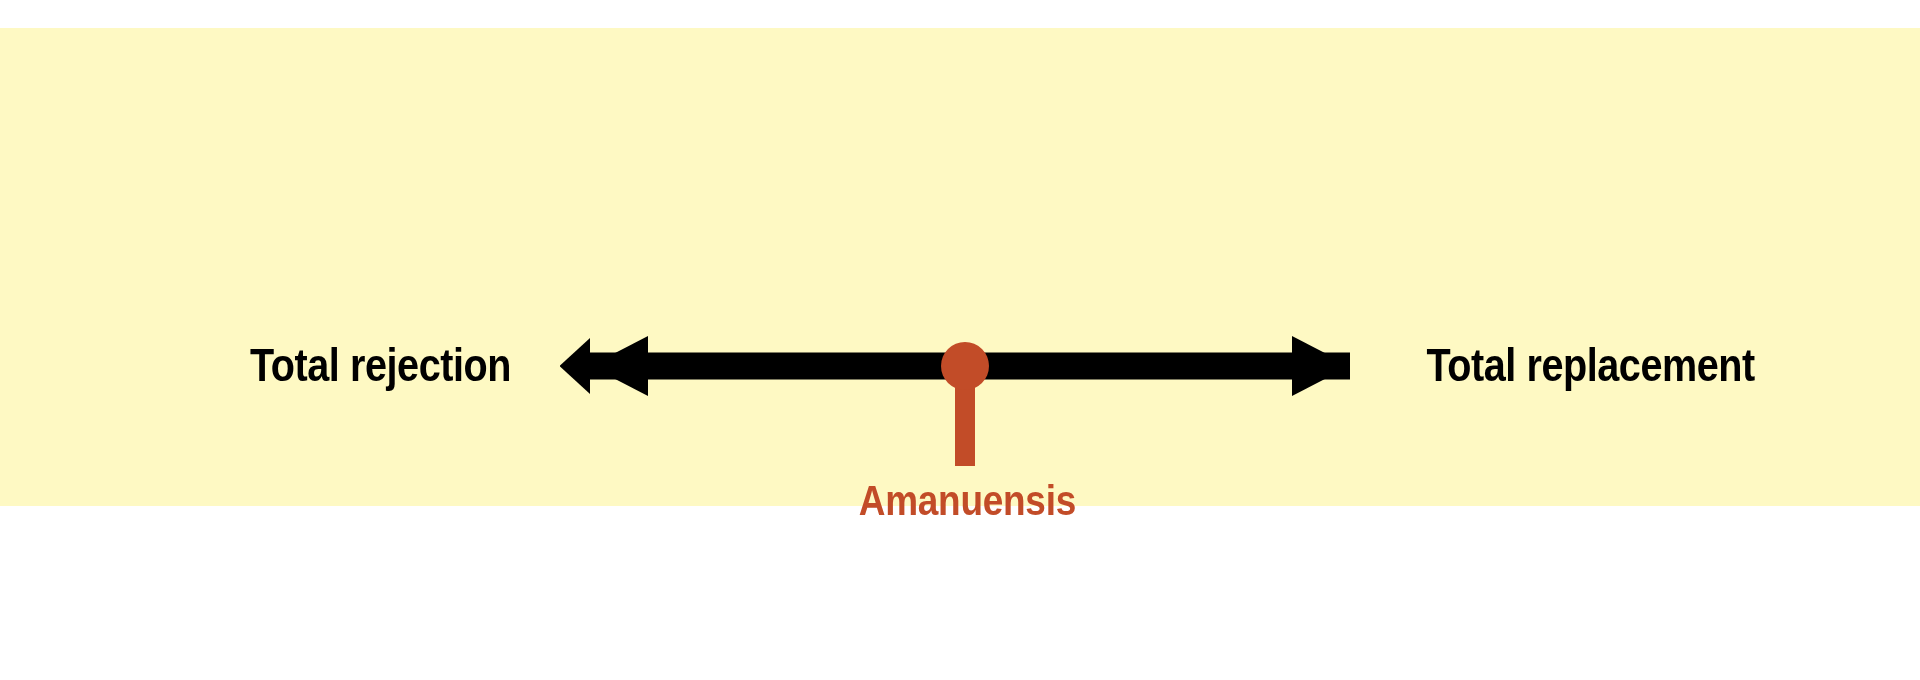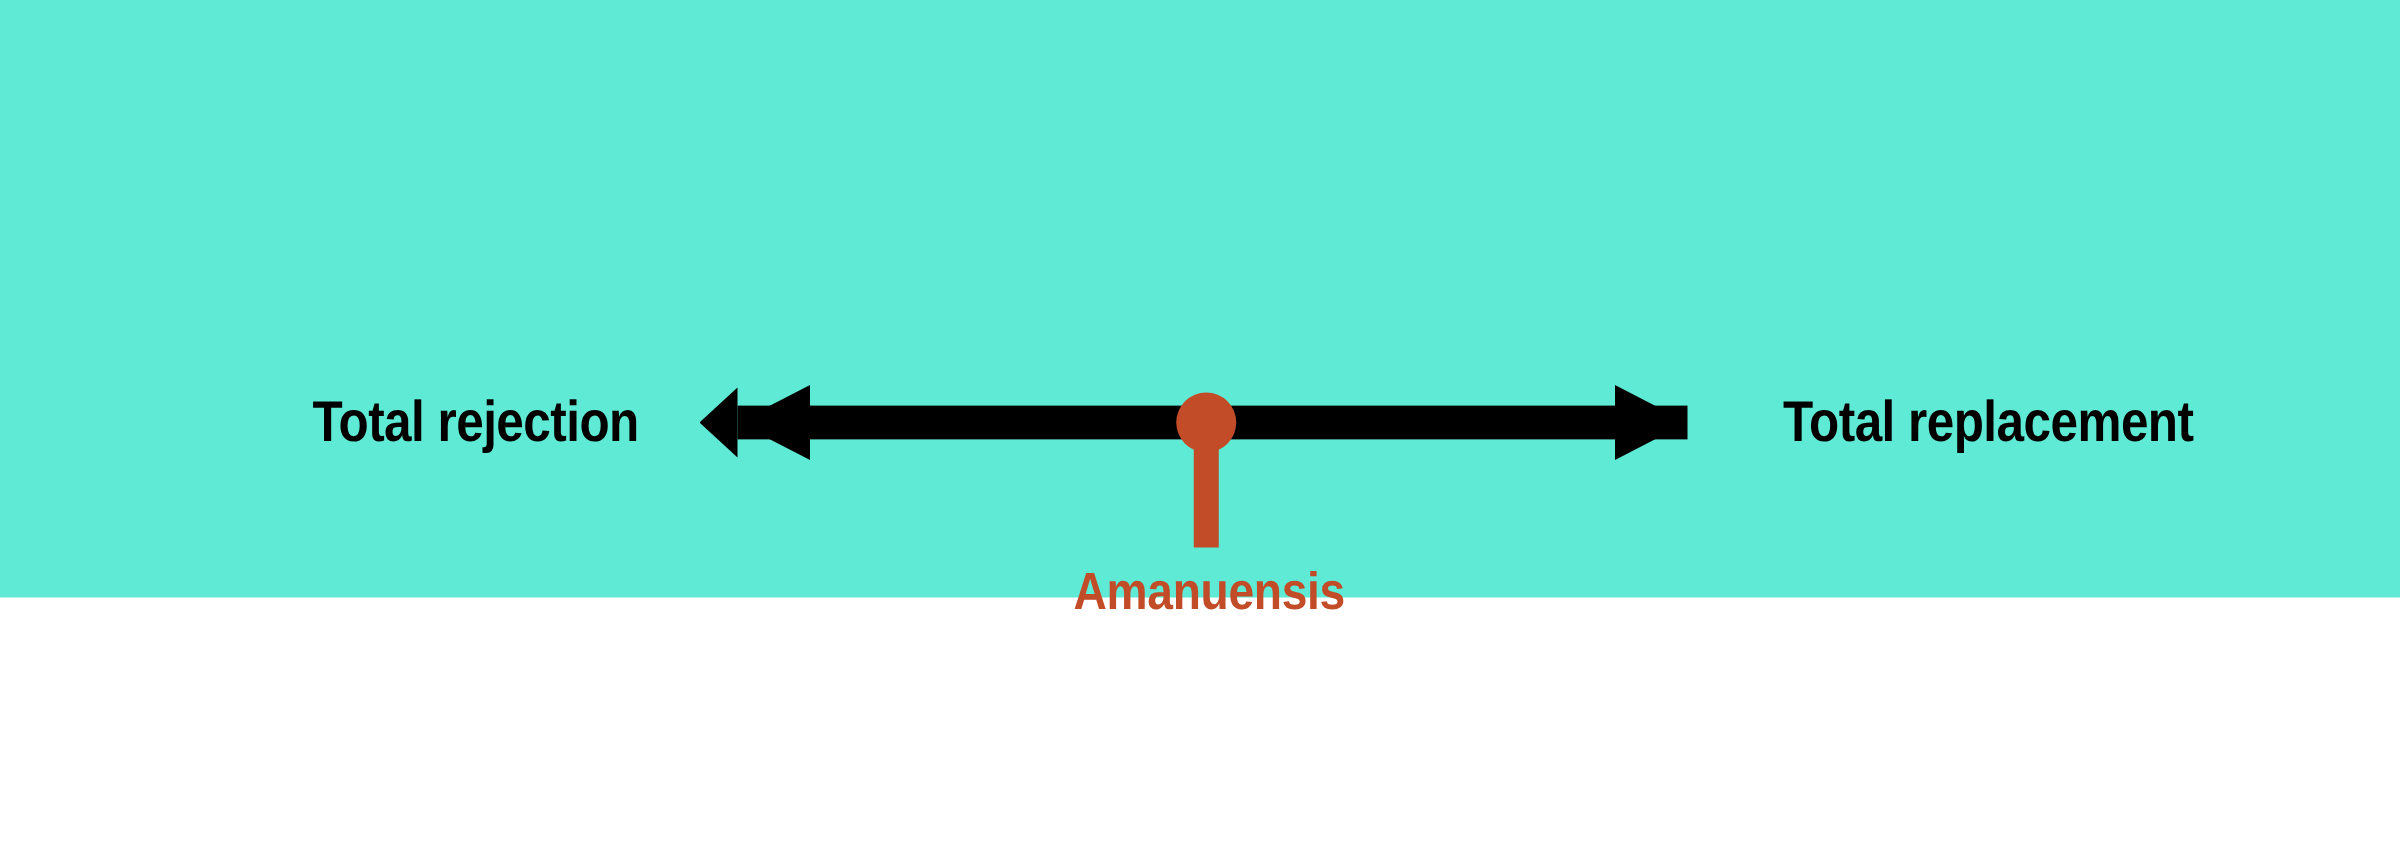--- a/index.html
+++ b/index.html
@@ -18,7 +18,8 @@
     position: relative;
     width: 1920px;
     height: 478px;
-    background: #5eead4;
+    background: #fef9c3;
+    margin-top: 28px;
   }
 
   

